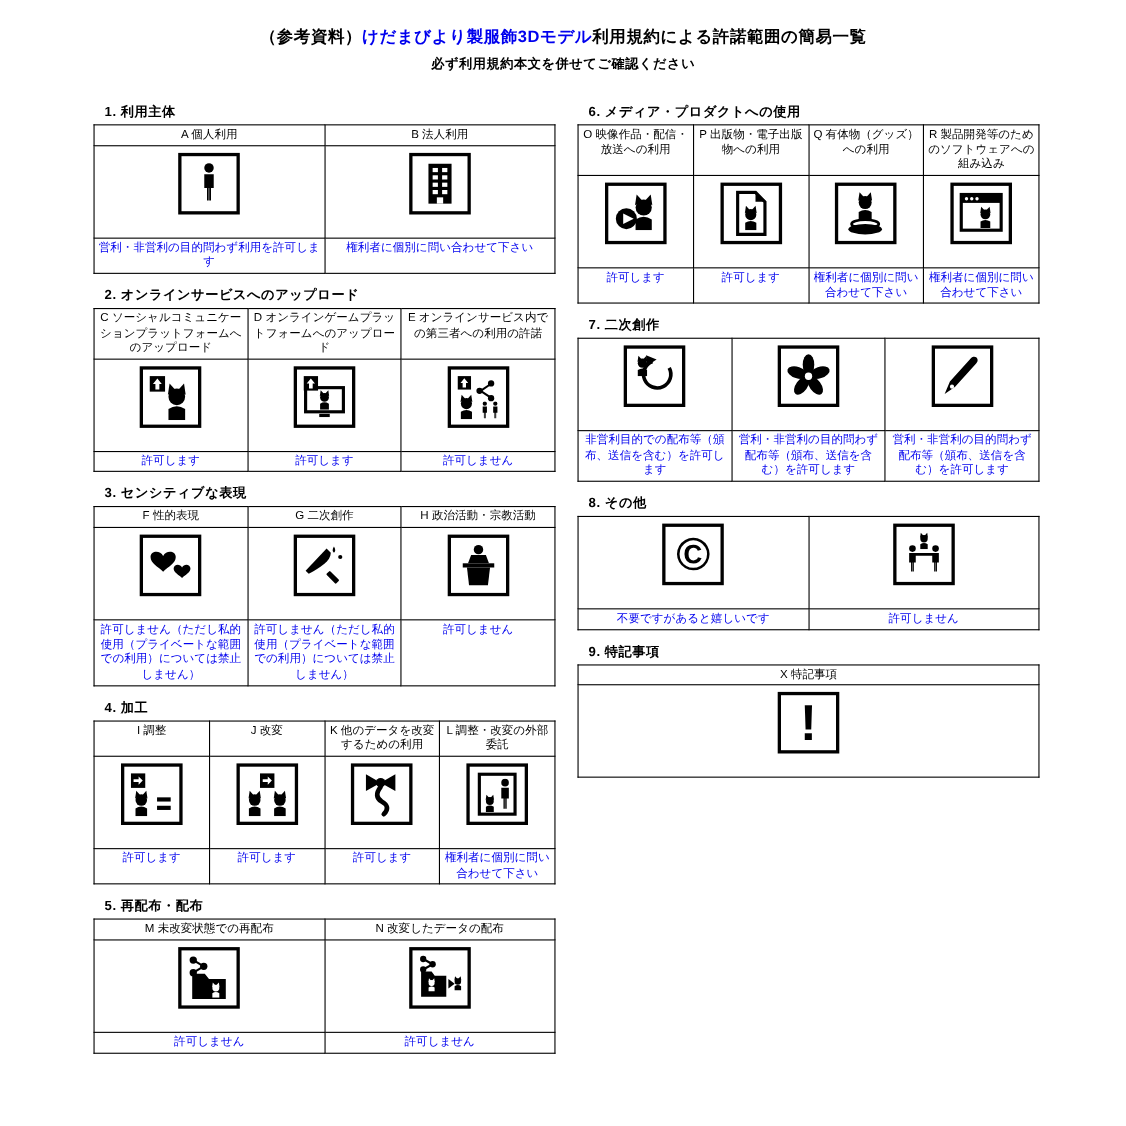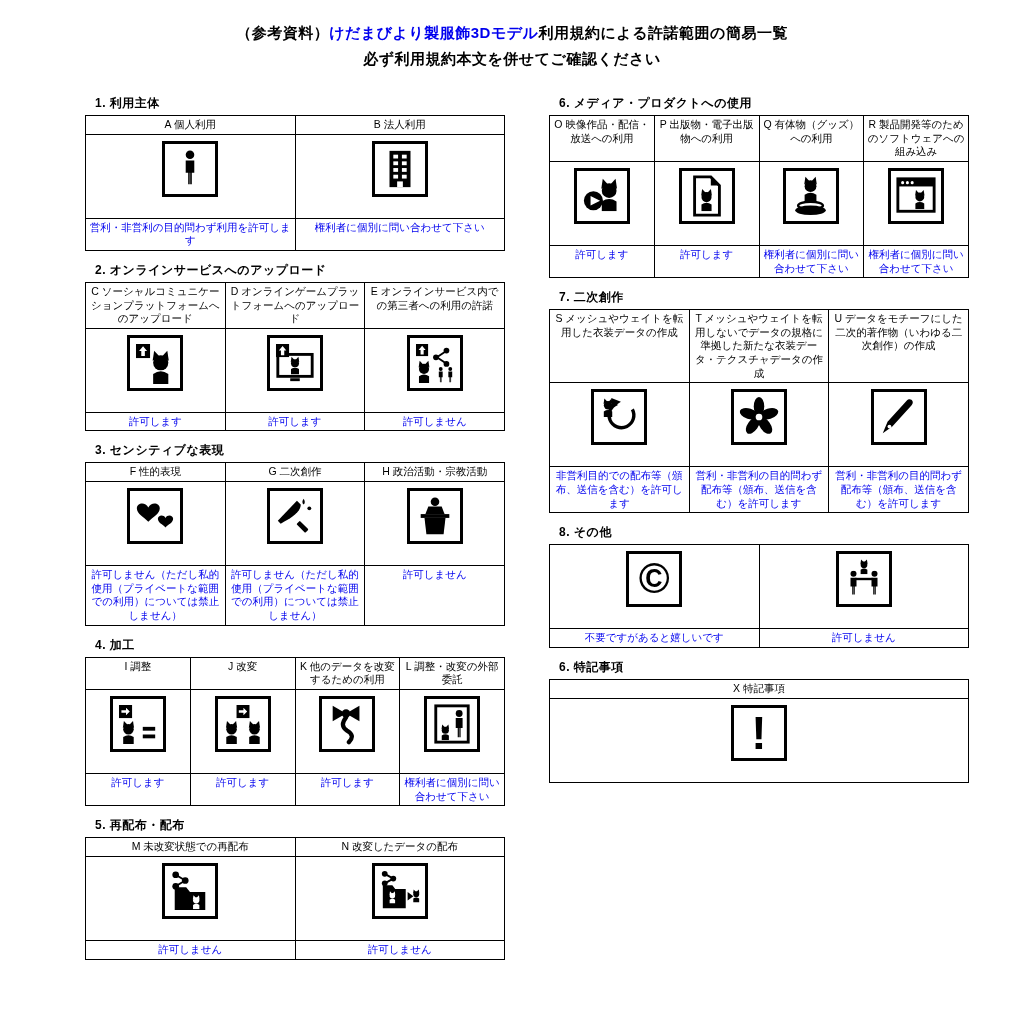--- a/index.html
+++ b/index.html
@@ -8,7 +8,7 @@
   .page { position:relative; width:1024px; height:1016px; padding-top:24px; }
   .title { text-align:center; font-size:15px; font-weight:bold; letter-spacing:.5px; }
   .title .hl { color:#0000EE; }
-  .subtitle { text-align:center; font-size:15px; font-weight:bold; margin-top:7px; letter-spacing:.5px; }
+  .subtitle { text-align:center; font-size:12px; font-weight:bold; margin-top:7px; letter-spacing:.5px; }
   .columns { display:flex; margin-top:26px; padding-left:85px; }
   .col { width:420px; }
   .col.right { margin-left:44px; }

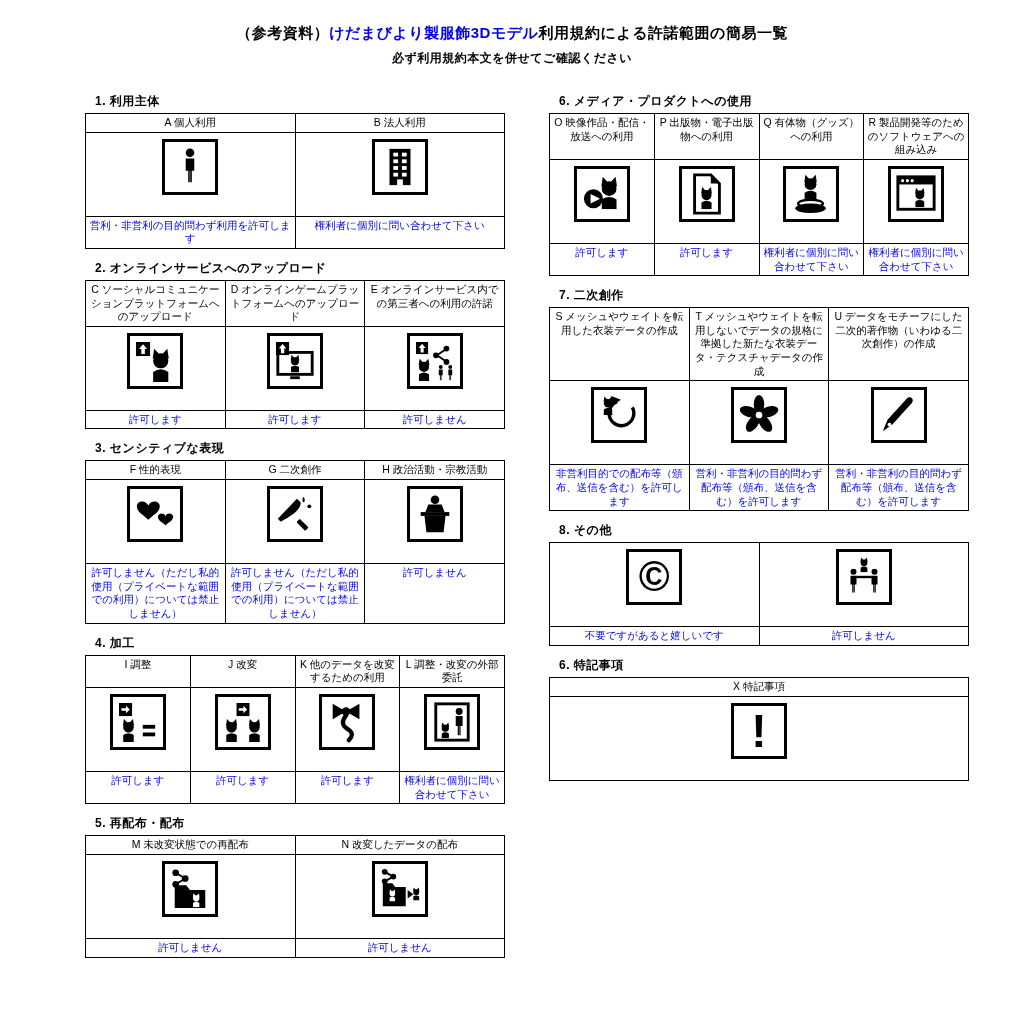--- a/index.html
+++ b/index.html
@@ -11,7 +11,7 @@
   .subtitle { text-align:center; font-size:12px; font-weight:bold; margin-top:7px; letter-spacing:.5px; }
   .columns { display:flex; margin-top:26px; padding-left:85px; }
   .col { width:420px; }
-  .col.right { margin-left:44px; }
+  .col.right { margin-left:20px; }
   .sec { margin-bottom:11px; }
   .sec-title { font-size:12px; font-weight:bold; margin:0 0 3px 10px; letter-spacing:.5px; }
   table.grid { width:100%; border-collapse:collapse; table-layout:fixed; }

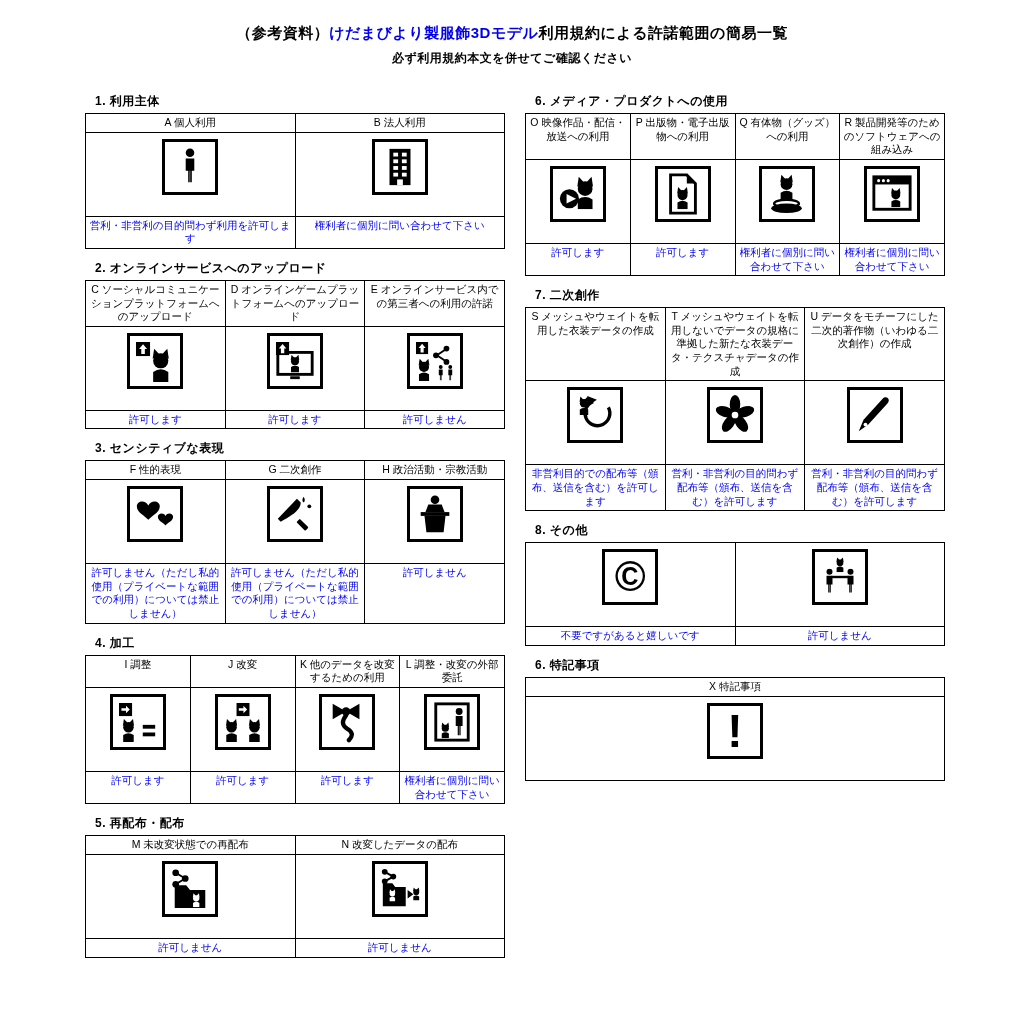--- a/index.html
+++ b/index.html
@@ -385,11 +385,6 @@
         <table class="grid">
             <tbody>
           <tr>
-            <th>S メッシュやウェイトを転用した衣装データの作成</th>
-            <th>T メッシュやウェイトを転用しないでデータの規格に準拠した新たな衣装データ・テクスチャデータの作成</th>
-            <th>U データをモチーフにした二次的著作物（いわゆる二次創作）の作成</th>
-          </tr>
-          <tr>
             <td class="icon-cell">
                   <div class="iconbox">
               <svg class="ic" viewBox="0 0 44 44">

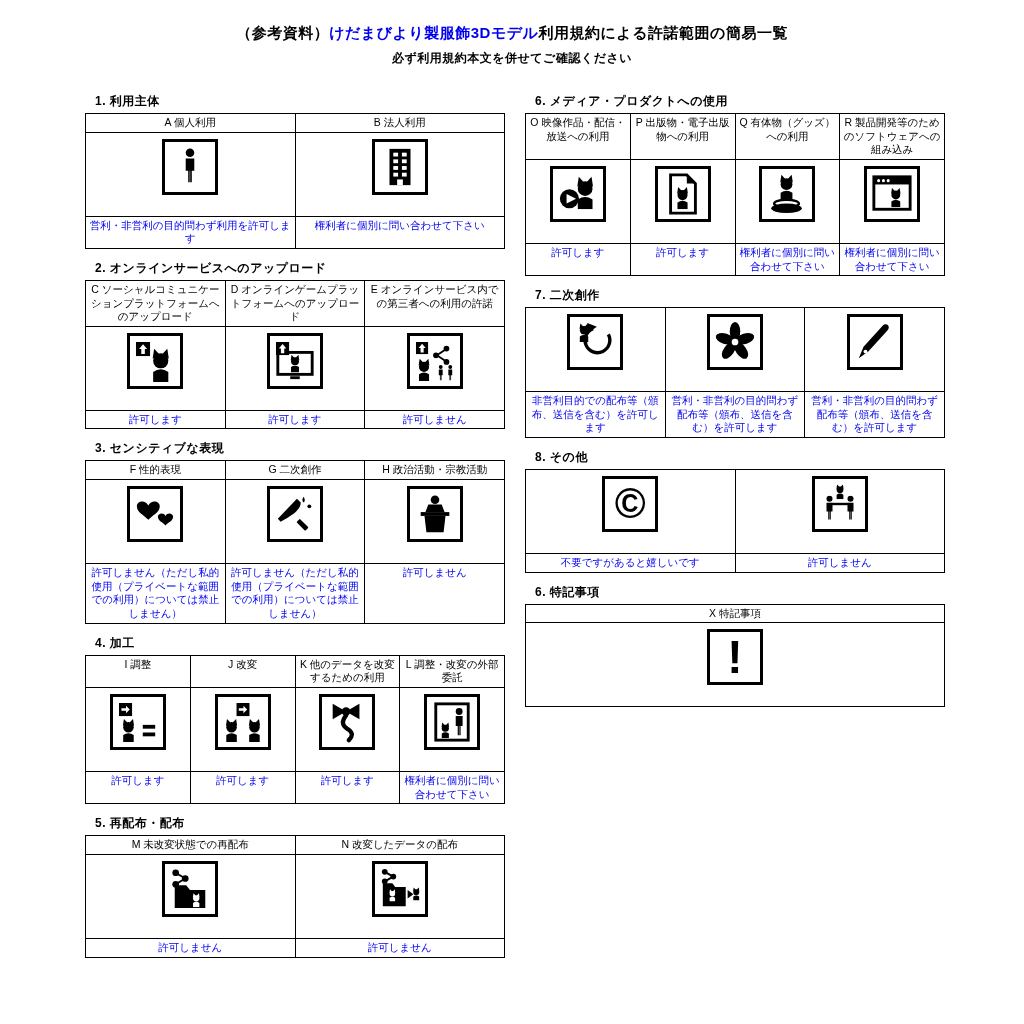--- a/index.html
+++ b/index.html
@@ -454,7 +454,7 @@
       </section>
 
       <section class="sec">
-        <div class="sec-title">6. 特記事項</div>
+        <div class="sec-title">9. 特記事項</div>
         <table class="grid">
             <tbody>
           <tr>

